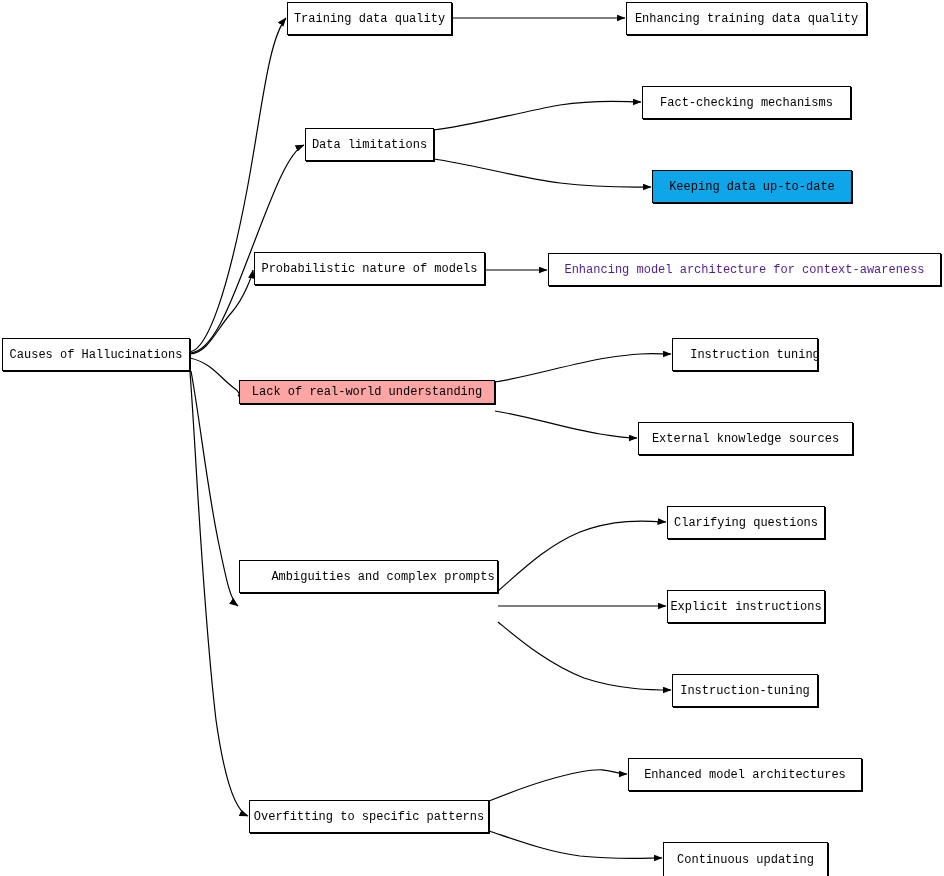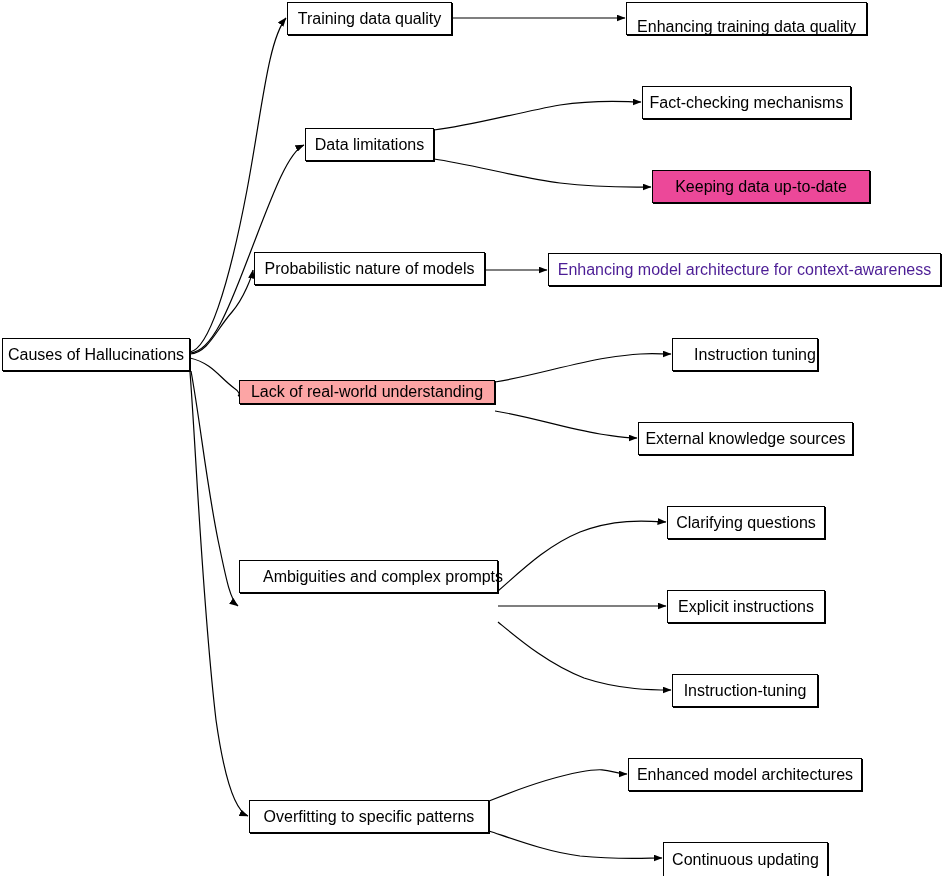--- a/index.html
+++ b/index.html
@@ -40,8 +40,8 @@
     z-index: 2;
   }
   .node-label {
-    font-family: Liberation Sans, sans-serif;
-    font-size: 16px;
+    font-family: Liberation Mono, monospace;
+    font-size: 12px;
     line-height: 14px;
     color: #000000;
     white-space: nowrap;

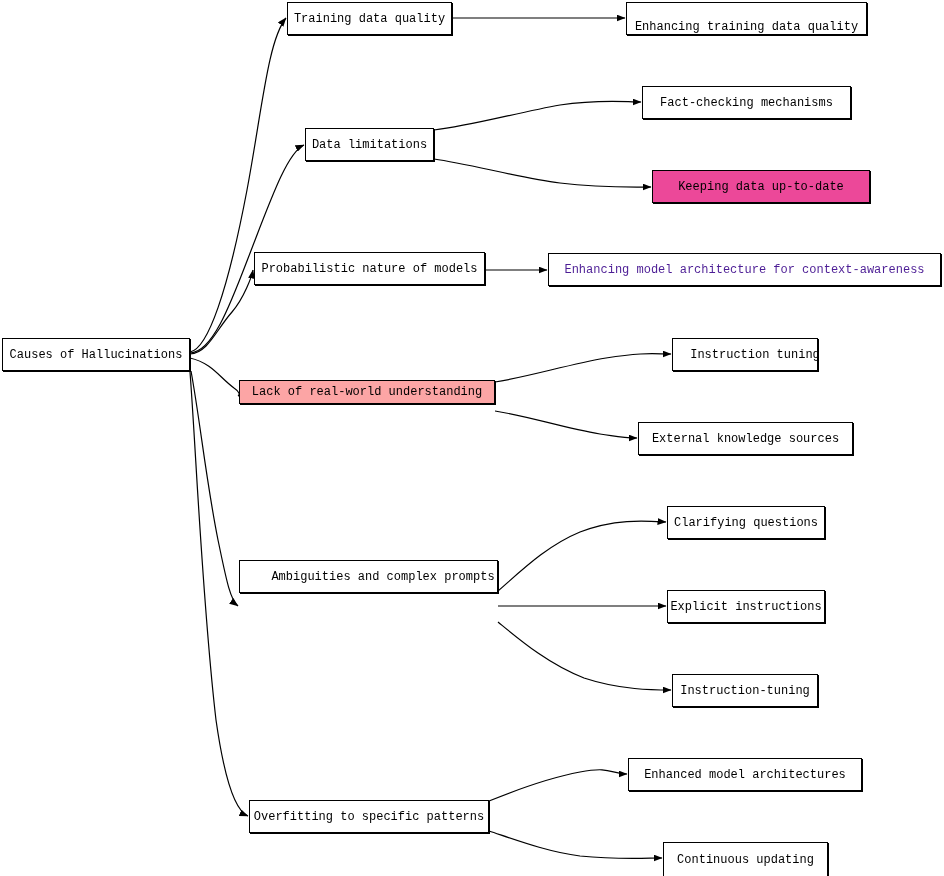--- a/index.html
+++ b/index.html
@@ -89,7 +89,7 @@
       <div class="node" style="left: 287px; top: 2px; width: 165px; height: 33px; border-color: rgb(0, 0, 0); background: rgb(255, 255, 255);">
         <span class="node-label" style="color: rgb(0, 0, 0);">Training data quality</span>
       </div>
-      <div class="node" style="left: 626px; top: 2px; width: 241px; height: 33px; border-color: rgb(0, 0, 0); background: rgb(255, 255, 255); align-items: flex-end;">
+      <div class="node" style="left: 626px; top: 2px; width: 241px; height: 33px; border-color: rgb(0, 0, 0); background: rgb(255, 255, 255);">
         <span class="node-label" style="color: rgb(0, 0, 0);">Enhancing training data quality</span>
       </div>
       <div class="node" style="left: 305px; top: 128px; width: 129px; height: 33px; border-color: rgb(0, 0, 0); background: rgb(255, 255, 255);">

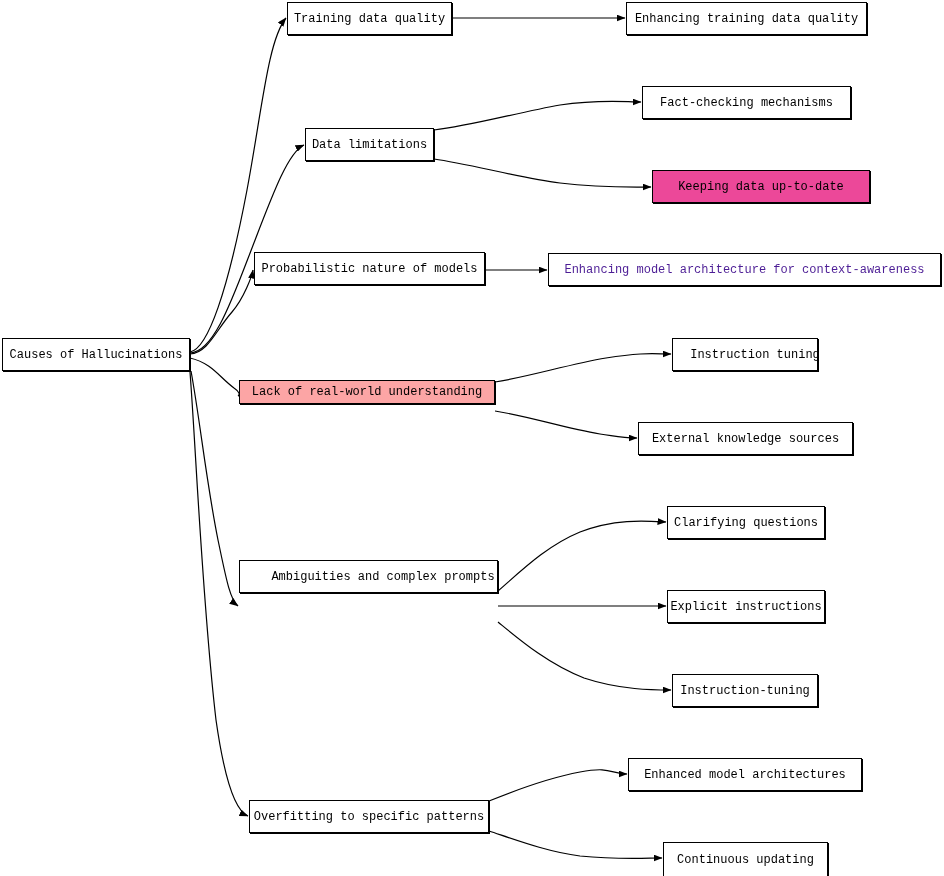--- a/index.html
+++ b/index.html
@@ -98,7 +98,7 @@
       <div class="node" style="left: 642px; top: 86px; width: 209px; height: 33px; border-color: rgb(0, 0, 0); background: rgb(255, 255, 255);">
         <span class="node-label" style="color: rgb(0, 0, 0);">Fact-checking mechanisms</span>
       </div>
-      <div class="node" style="left: 652px; top: 170px; width: 218px; height: 33px; border-color: rgb(0, 0, 0); background: #ec4899;">
+      <div class="node" style="left: 652px; top: 170px; width: 200px; height: 33px; border-color: rgb(0, 0, 0); background: #0ea5e9;">
         <span class="node-label" style="color: rgb(0, 0, 0);">Keeping data up-to-date</span>
       </div>
       <div class="node" style="left: 254px; top: 252px; width: 231px; height: 33px; border-color: rgb(0, 0, 0); background: rgb(255, 255, 255);">

